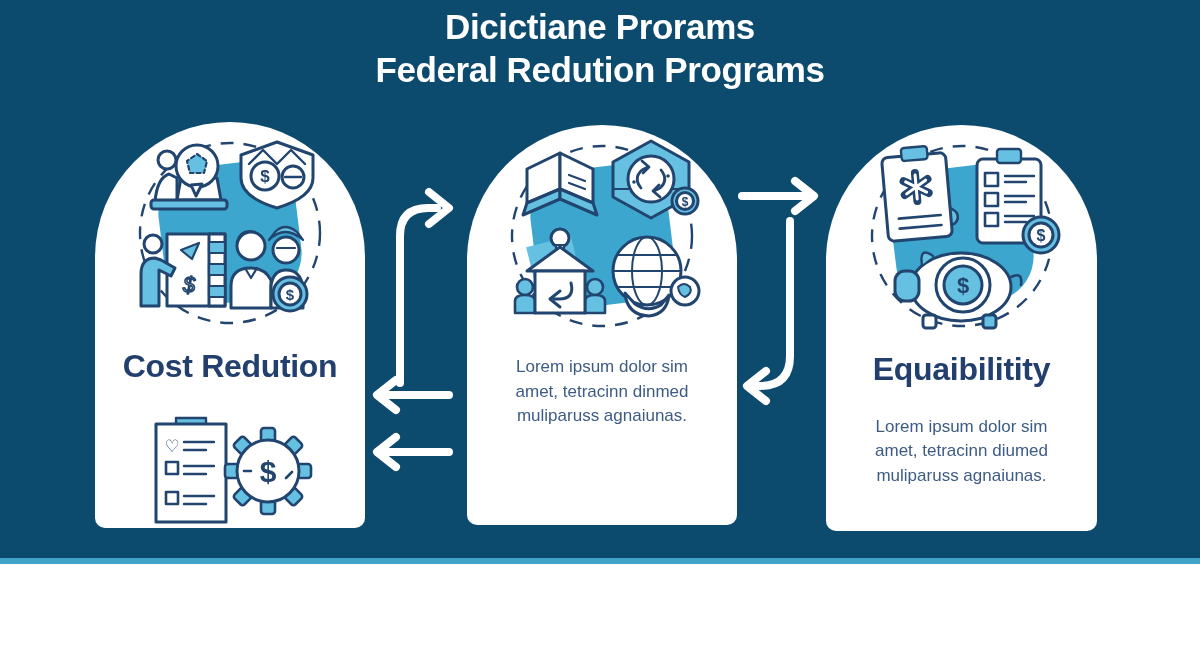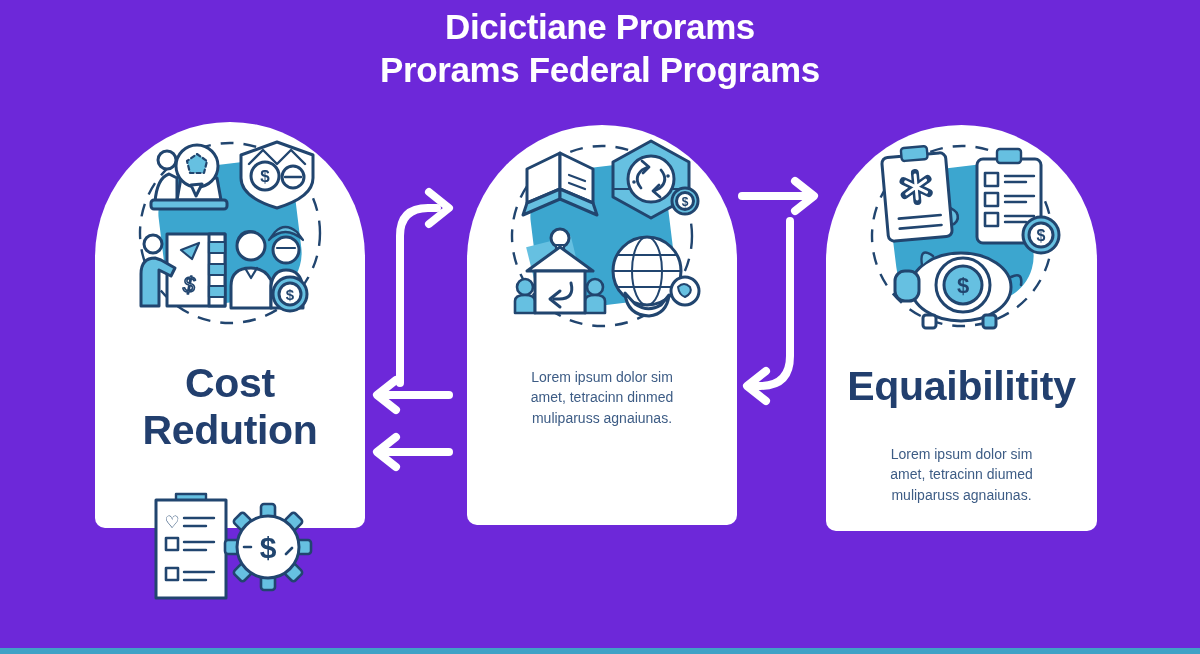--- a/index.html
+++ b/index.html
@@ -4,7 +4,7 @@
 <style>
   html,body{margin:0;padding:0;}
   body{font-family:"Liberation Sans","DejaVu Sans",sans-serif;}
-  .canvas{position:relative;width:1200px;height:654px;background:#6d28d9;overflow:hidden;}
+  .canvas{position:relative;width:1200px;height:564px;background:#0c4a6e;overflow:hidden;}
   .bottom-strip{position:absolute;left:0;bottom:0;width:100%;height:6px;background:#40A2C6;}
 
   .header{position:absolute;top:6px;left:0;width:100%;text-align:center;color:#FFFFFF;}

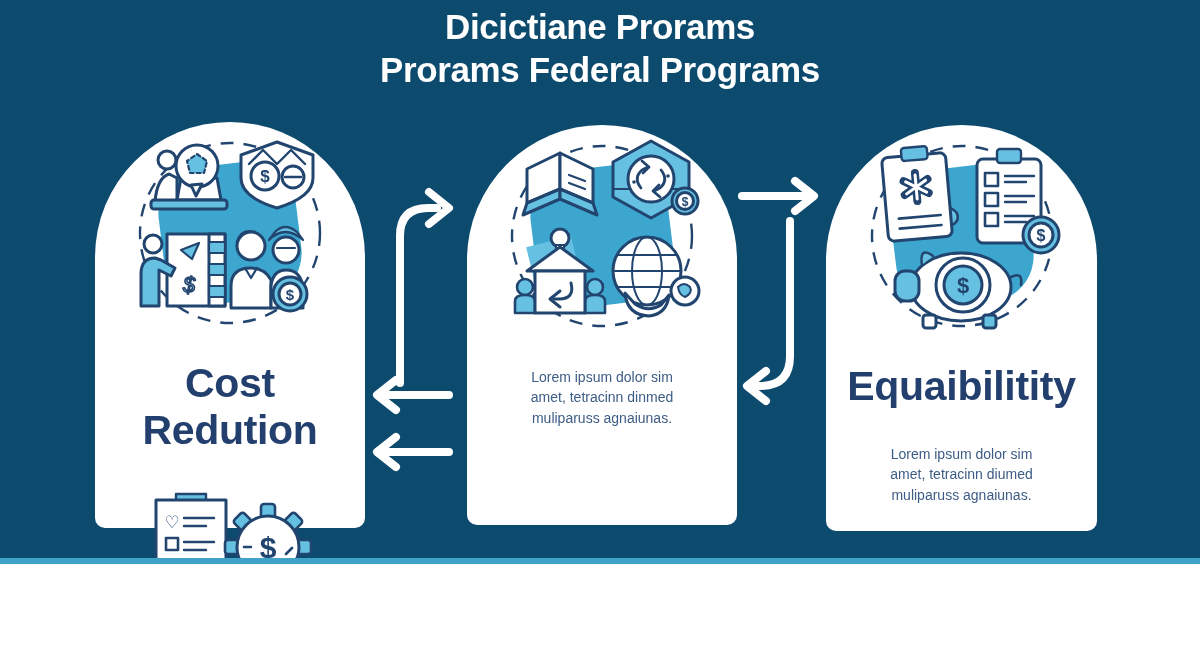--- a/index.html
+++ b/index.html
@@ -30,7 +30,7 @@
 
   <div class="header">
     <div class="line1">Dicictiane Prorams</div>
-    <div class="line2">Prorams Federal Programs</div>
+    <div class="line2">Federal Redution Programs</div>
   </div>
 
   <svg class="arrows" width="1200" height="654" viewBox="0 0 1200 654">

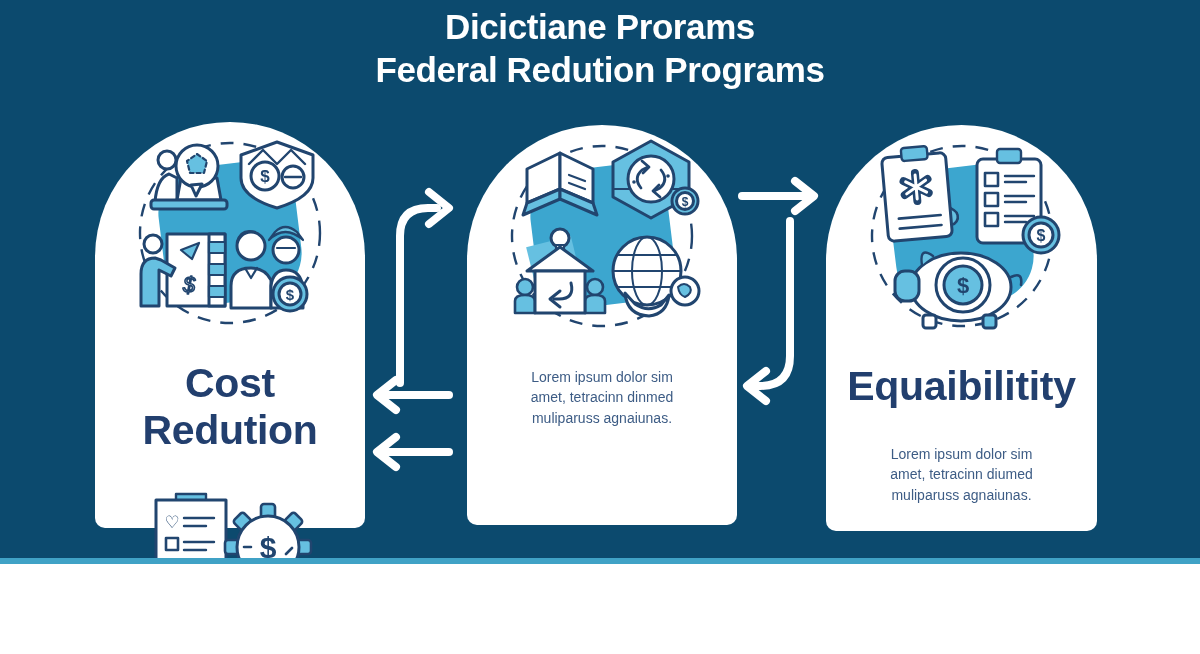--- a/index.html
+++ b/index.html
@@ -17,7 +17,7 @@
   .card-3{left:826px;top:125px;width:271px;height:406px;}
 
   .cluster{display:block;margin:12px auto 0 auto;}
-  .card-title{font-size:41px;font-weight:bold;color:#223F6E;letter-spacing:-0.3px;margin-top:28px;}
+  .card-title{font-size:32px;font-weight:bold;color:#223F6E;letter-spacing:-0.3px;margin-top:16px;}
   .card-body{margin-top:32px;font-size:14px;line-height:1.45;color:#3D5C85;white-space:pre-line;}
   .footer-icons{display:block;margin:16px auto 0 auto;}
 

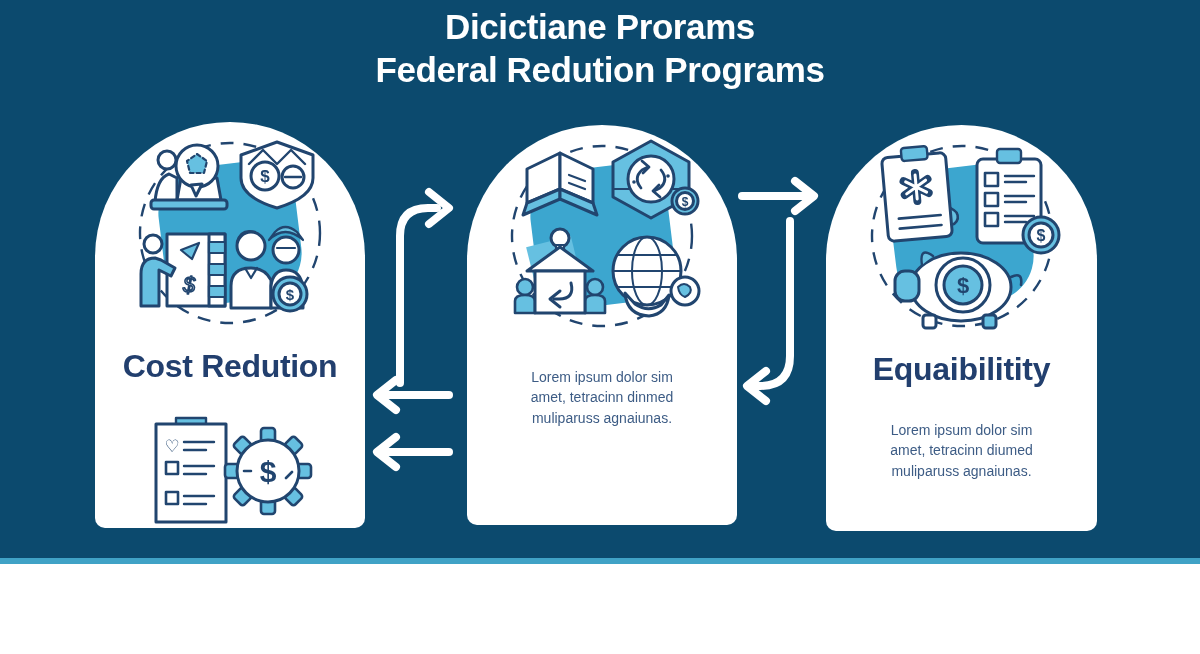--- a/index.html
+++ b/index.html
@@ -18,7 +18,7 @@
 
   .cluster{display:block;margin:12px auto 0 auto;}
   .card-title{font-size:32px;font-weight:bold;color:#223F6E;letter-spacing:-0.3px;margin-top:16px;}
-  .card-body{margin-top:32px;font-size:14px;line-height:1.45;color:#3D5C85;white-space:pre-line;}
+  .card-body{margin-top:20px;font-size:17px;line-height:1.45;color:#3D5C85;white-space:pre-line;}
   .footer-icons{display:block;margin:16px auto 0 auto;}
 
   .arrows{position:absolute;left:0;top:0;pointer-events:none;}

